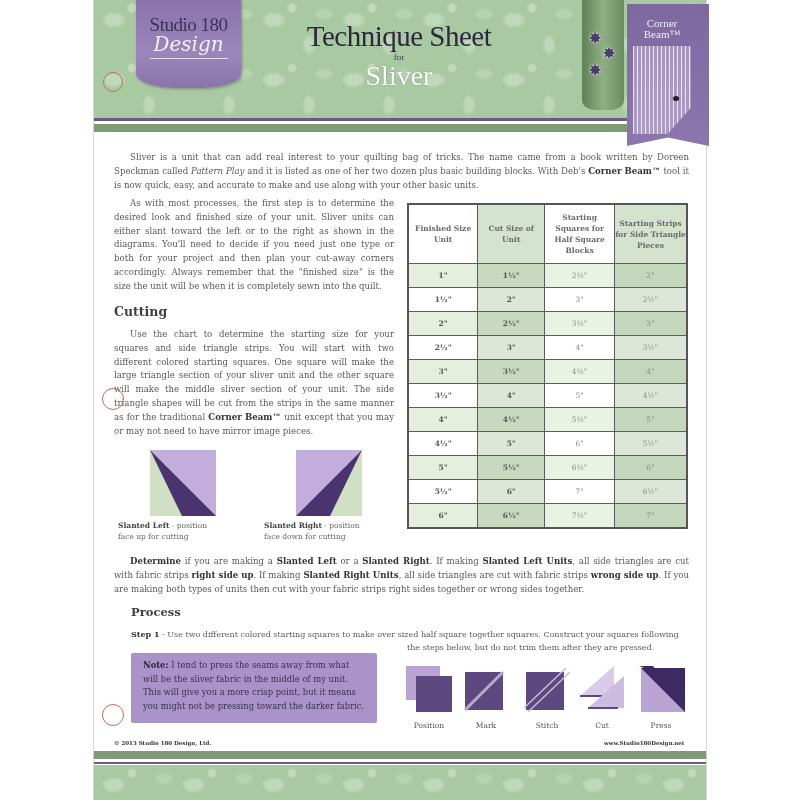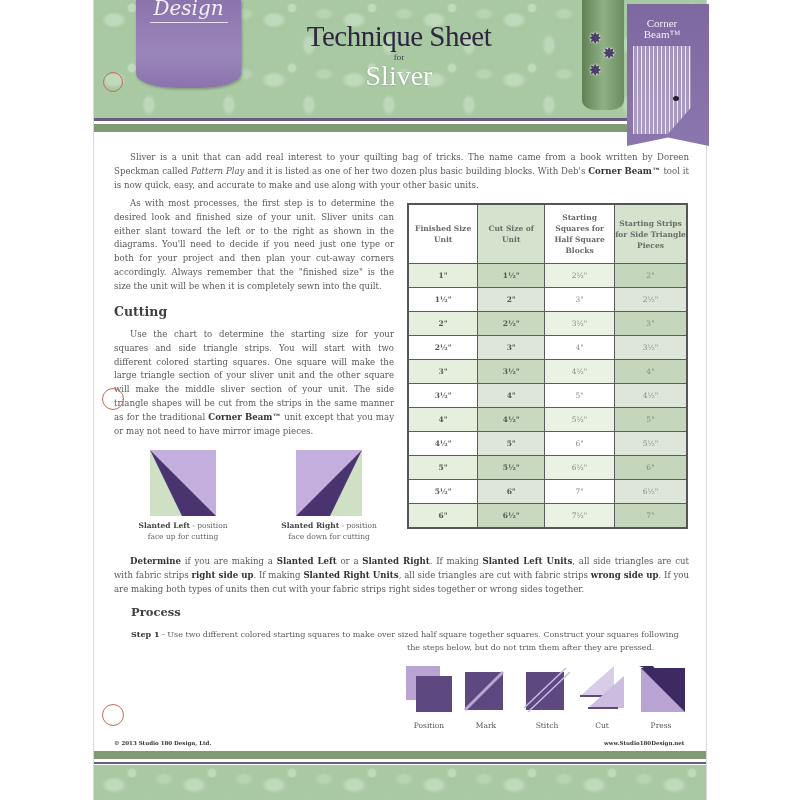--- a/index.html
+++ b/index.html
@@ -90,6 +90,7 @@
   <div class="punch" style="left:9px;top:72px;"></div>
 
   <div class="logo-banner">
+    <span class="logo-line1">Studio 180</span>
     <span class="logo-line2">Design</span>
     <div class="logo-rule"></div>
   </div>

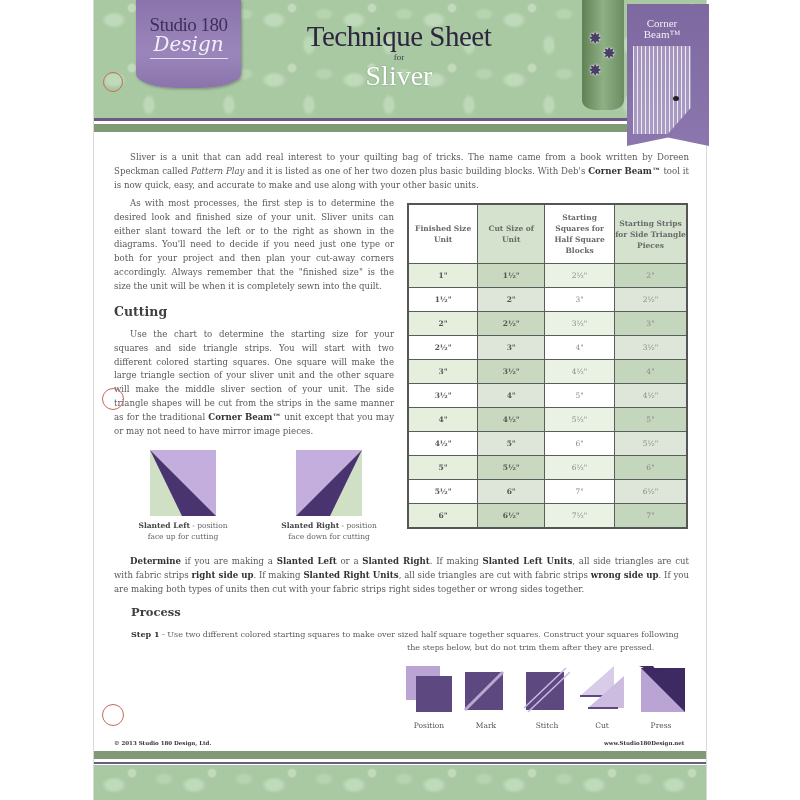--- a/index.html
+++ b/index.html
@@ -61,7 +61,7 @@
   .cell-light { color: #888; font-weight: normal; }
 
   .diagram { position: absolute; width: 66px; height: 66px; }
-  .diag-caption { position: absolute; width: 130px; text-align: center; font-size: 7.5px; line-height: 11px; color: #666; }
+  .diag-caption { position: absolute; width: 130px; text-align: left; font-size: 7.5px; line-height: 11px; color: #666; }
   .diag-caption b { color: #444; }
 
   .note-box { position: absolute; left: 37px; top: 653px; width: 246px; height: 70px; background: #a993c8; border-radius: 2px; box-sizing: border-box; padding: 6px 12px; font-size: 8.4px; line-height: 13.6px; color: #3d3054; }

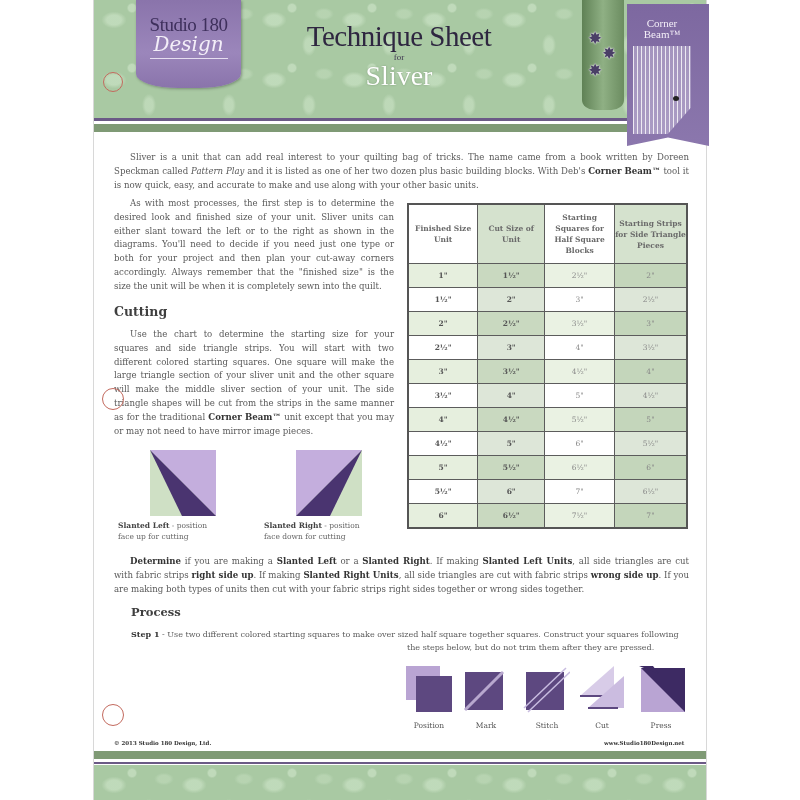--- a/index.html
+++ b/index.html
@@ -224,6 +224,7 @@
   <div class="body-text" style="left:37px;top:628px;width:560px;font-size:8px;line-height:13px;text-align:left;"><b>Step 1</b><span> - Use two different colored  starting squares to make over sized half square together squares. Construct your squares following</span></div>
   <div class="body-text" style="left:313px;top:641px;width:285px;font-size:8px;line-height:13px;text-align:left;">the steps below, but do not trim them after they are pressed.</div>
 
+  <div class="note-box"><b>Note:</b><span> I tend to press the seams away from what will be the sliver fabric in the middle of my unit. This will give you a more crisp point, but it means you might not be pressing toward the darker fabric.</span></div>
 
   <div class="punch" style="left:8px;top:704px;width:22px;height:22px;"></div>
 

